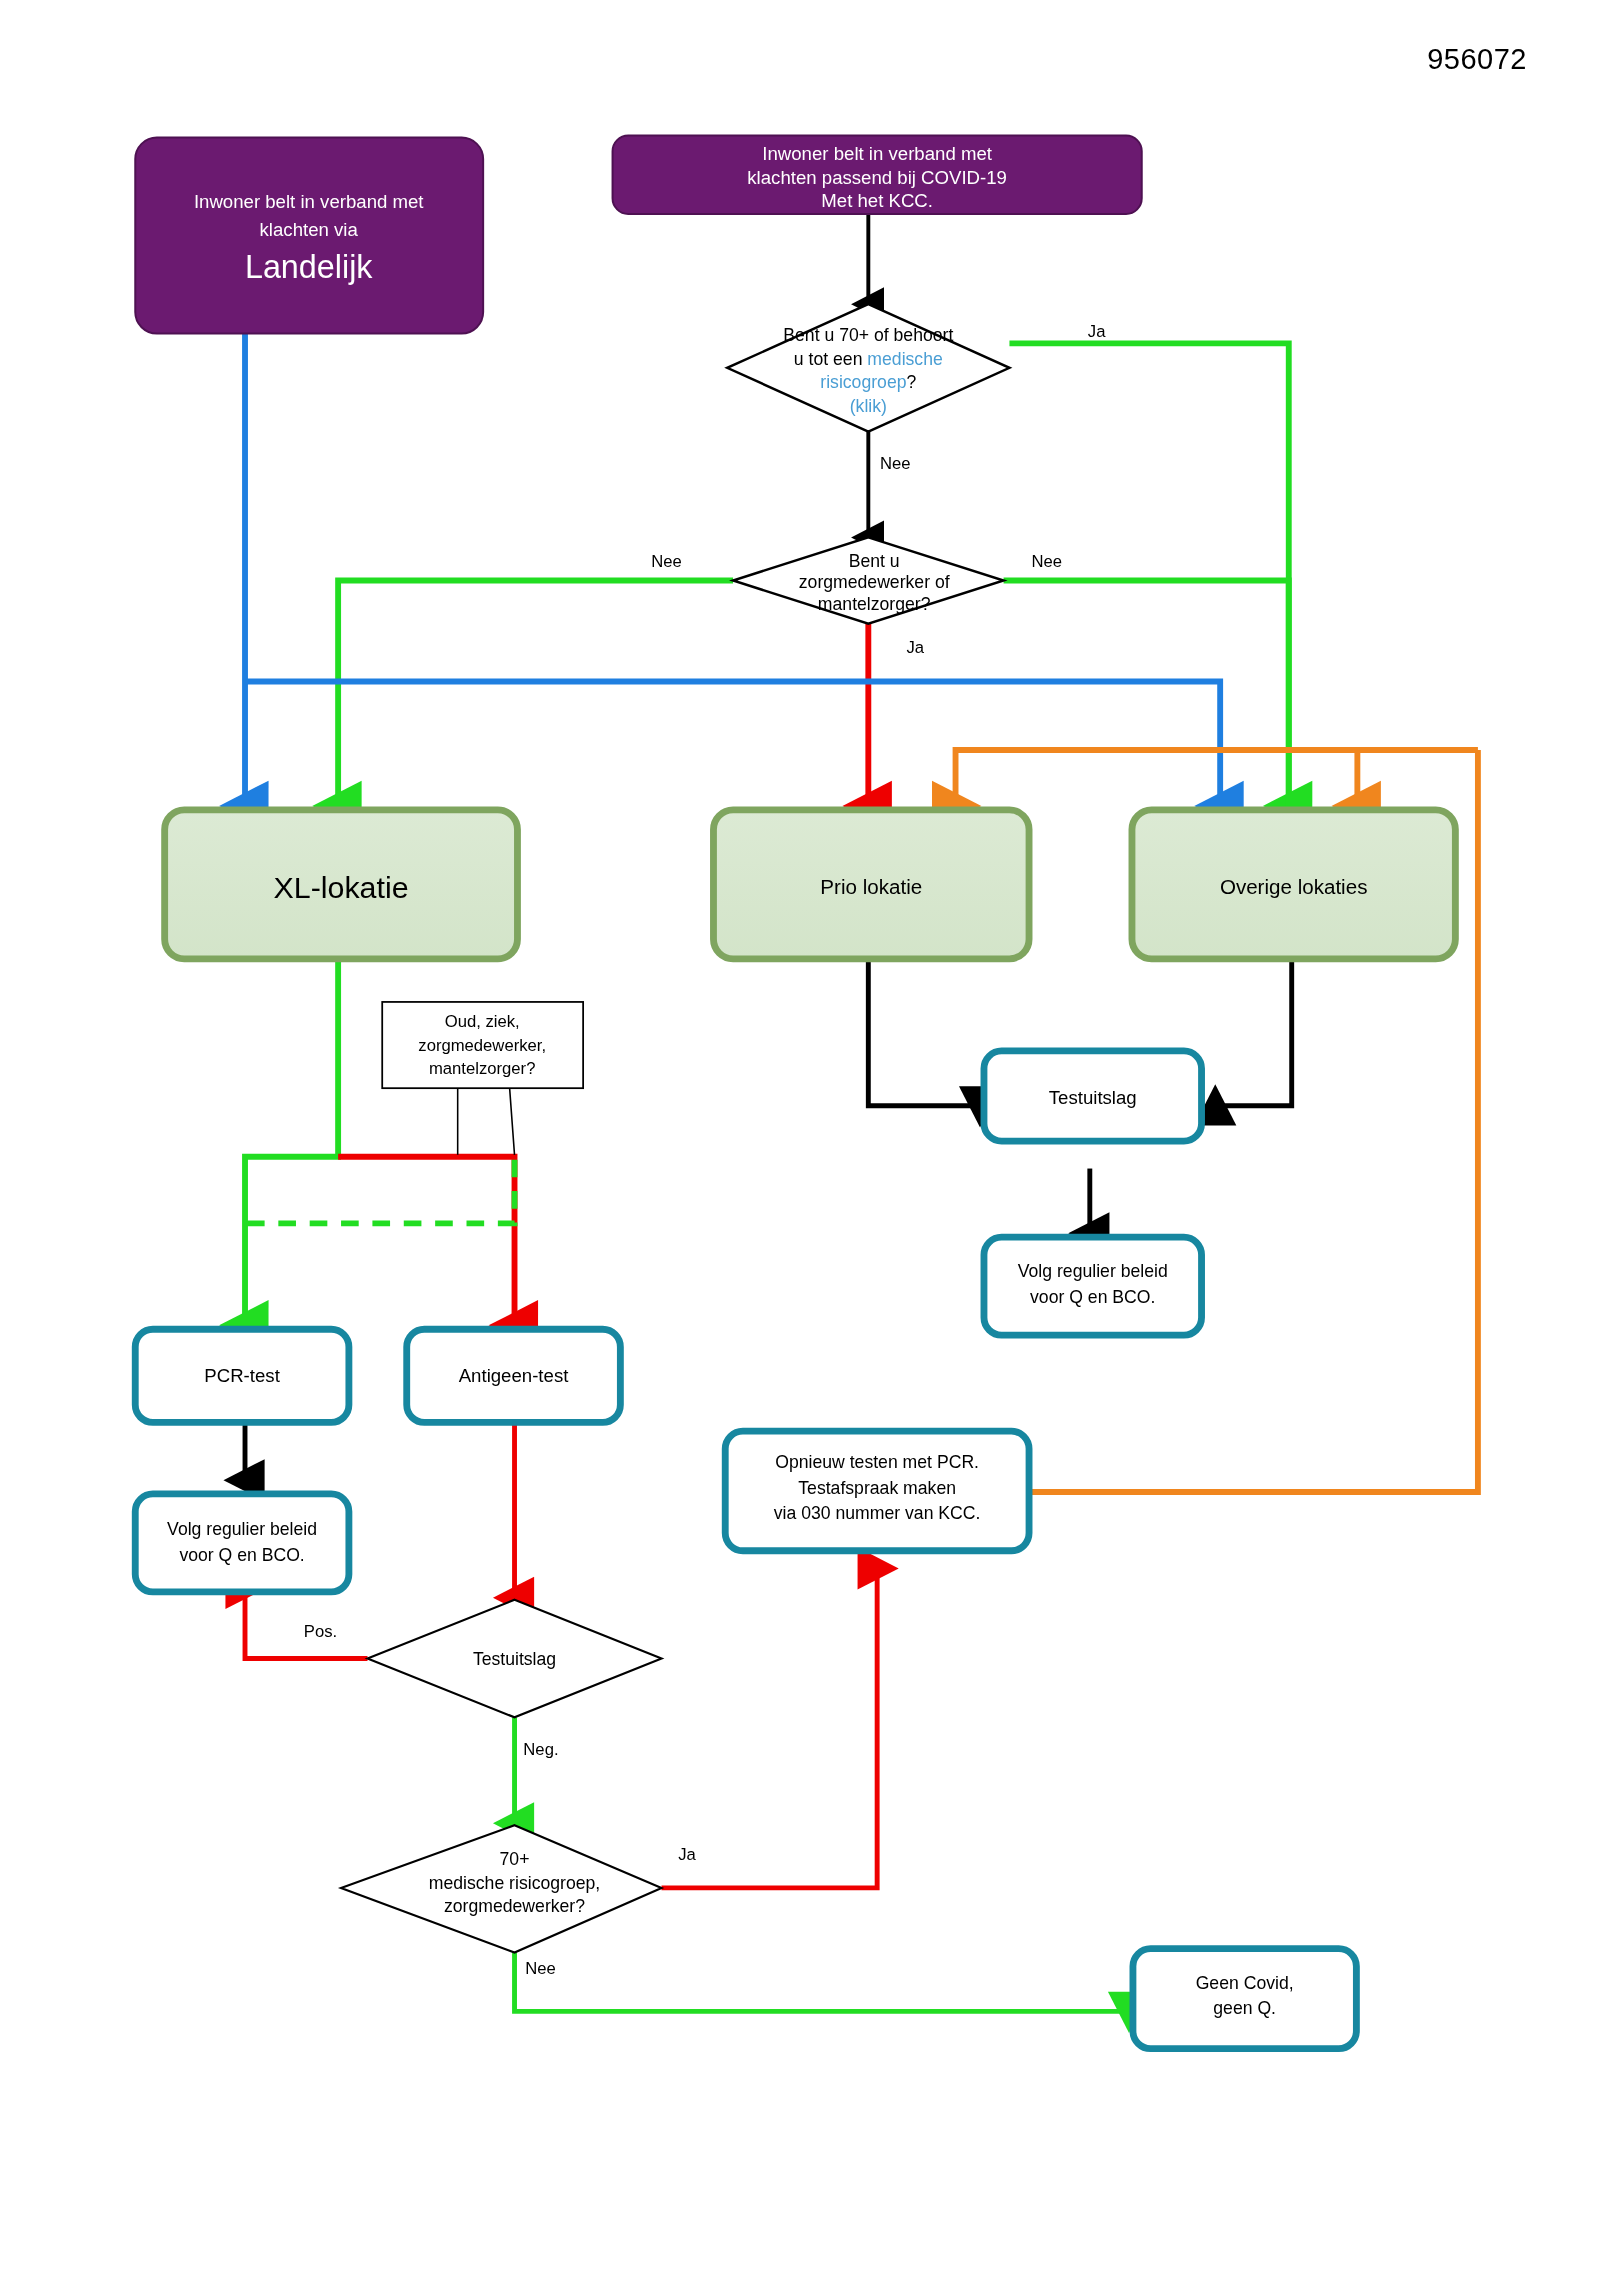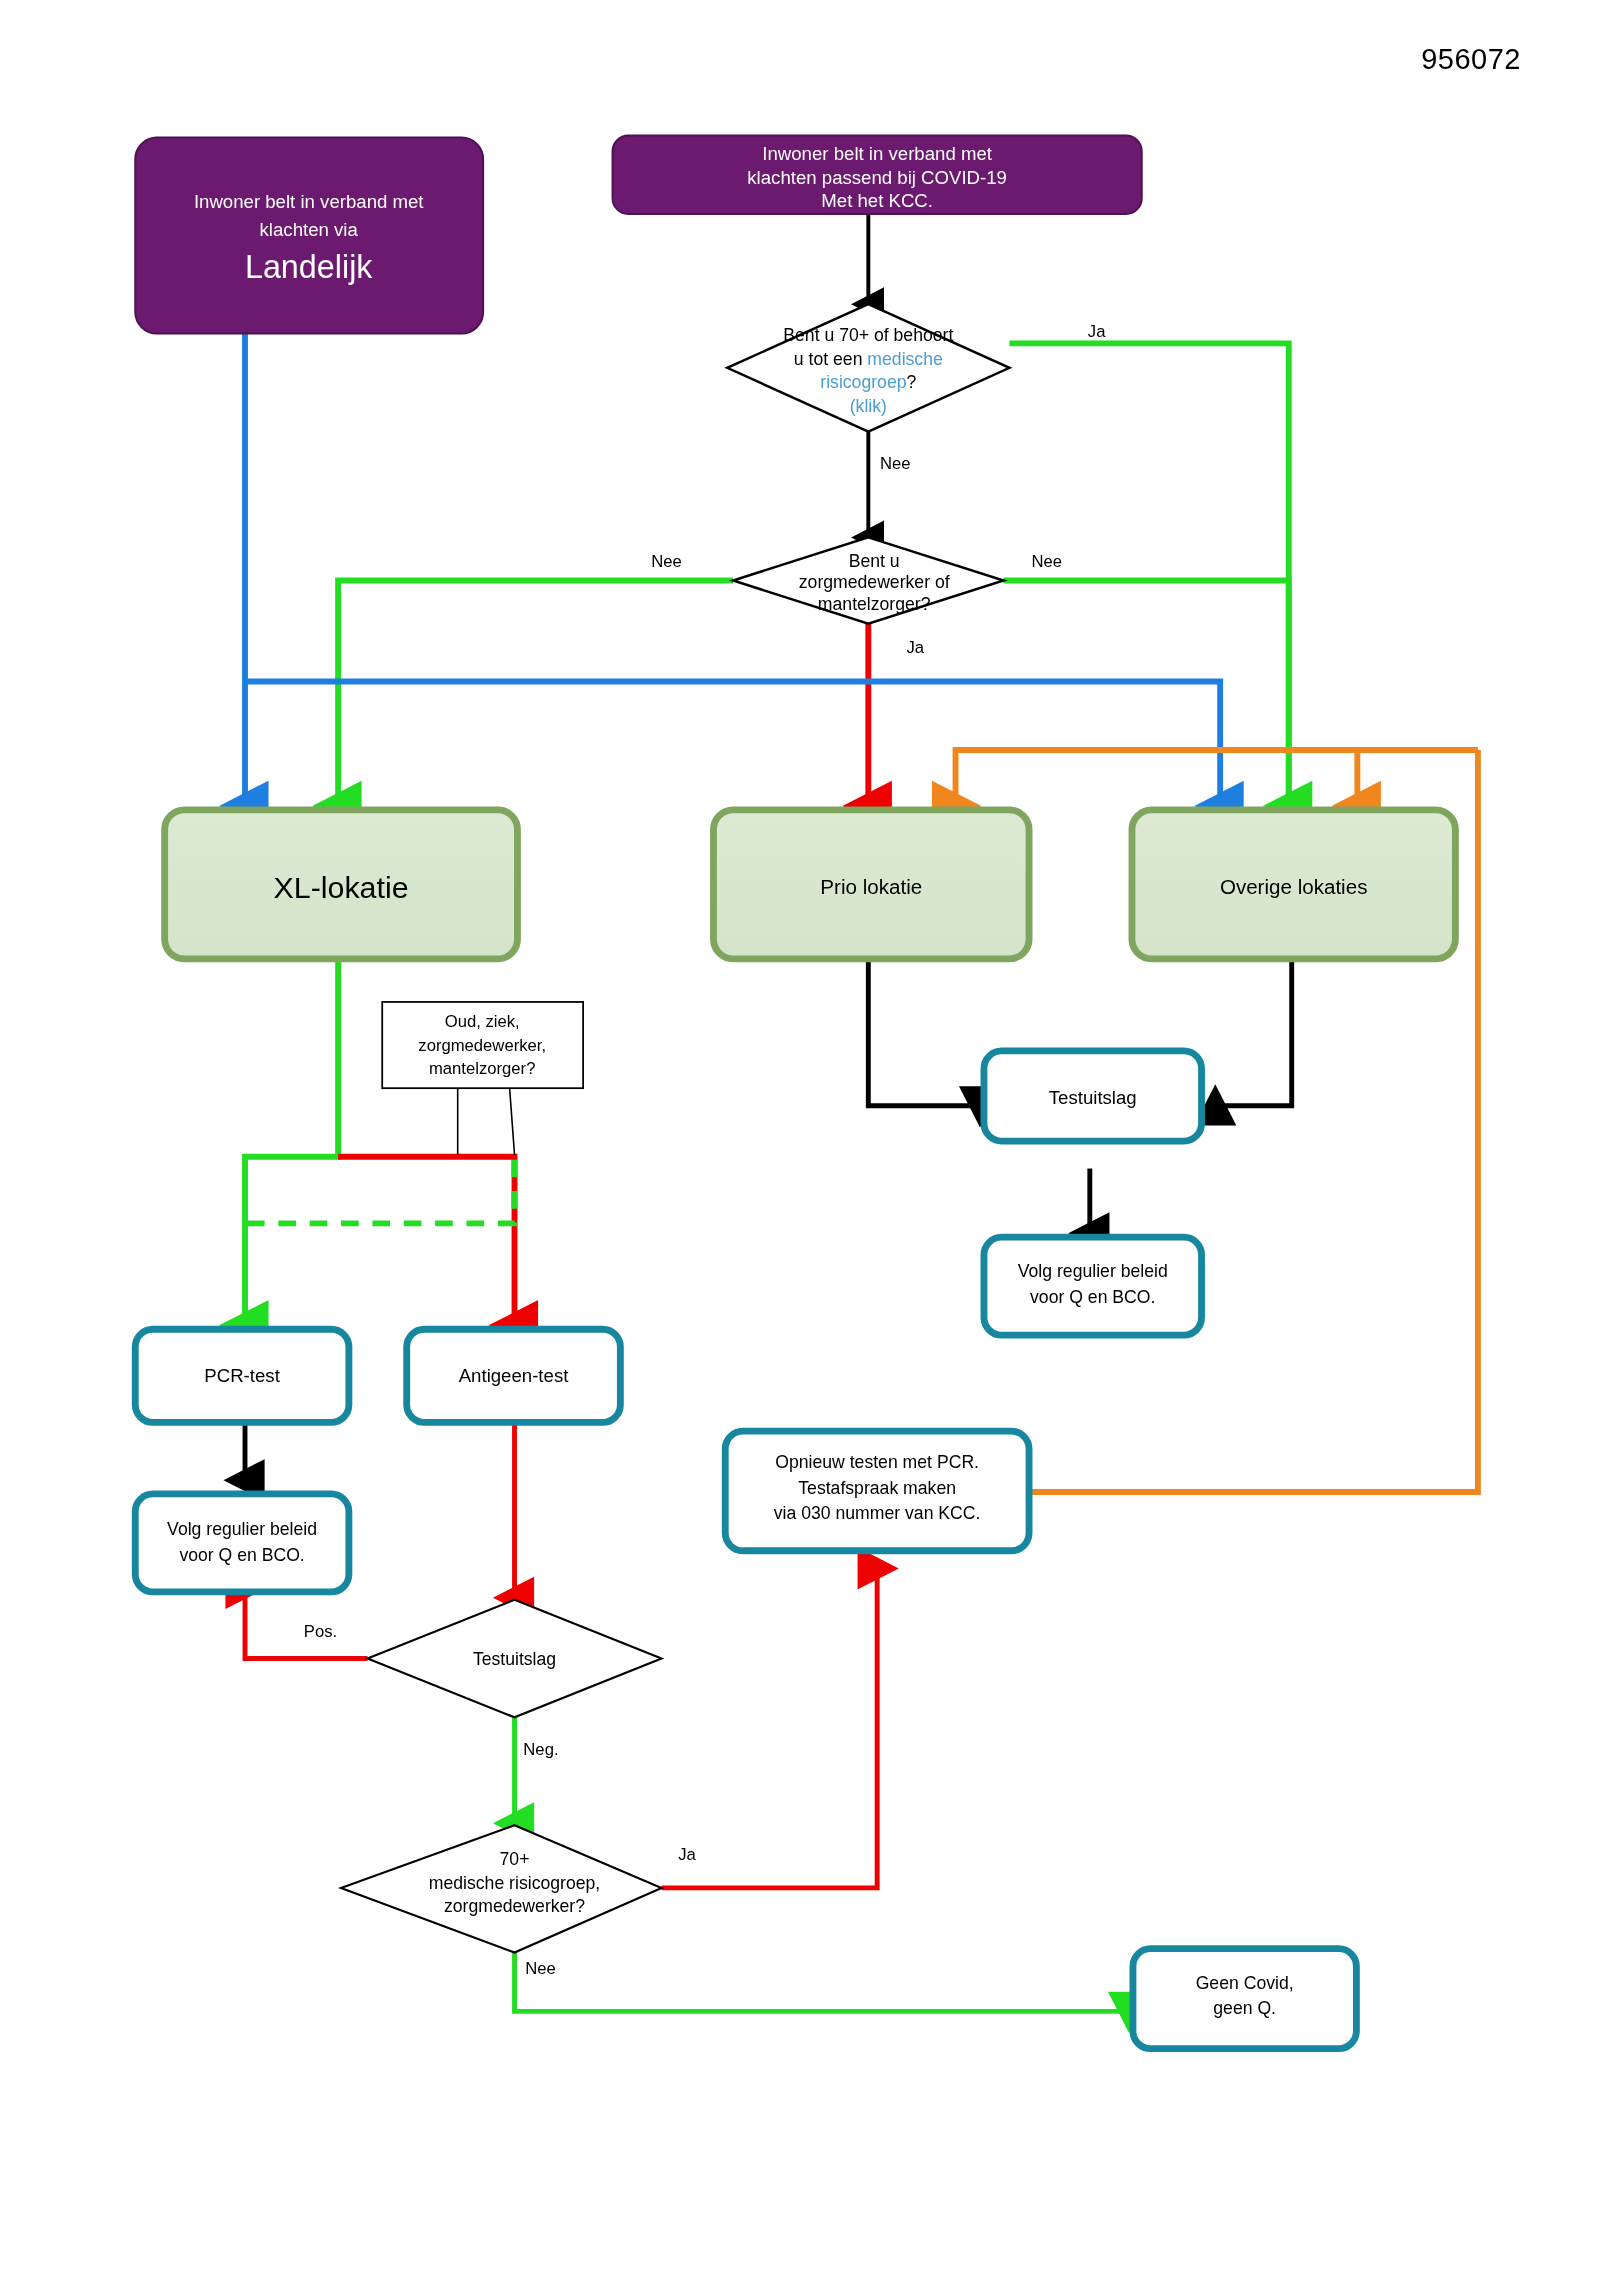--- a/index.html
+++ b/index.html
@@ -12,7 +12,7 @@
   }
   #sheet{position:absolute;left:0;top:0;width:1621px;height:2292px;}
   .docnum{
-    position:absolute;right:100px;top:43px;
+    position:absolute;right:94px;top:43px;
     font-size:29px;letter-spacing:0.5px;color:#000;
   }
   svg{display:block;}

